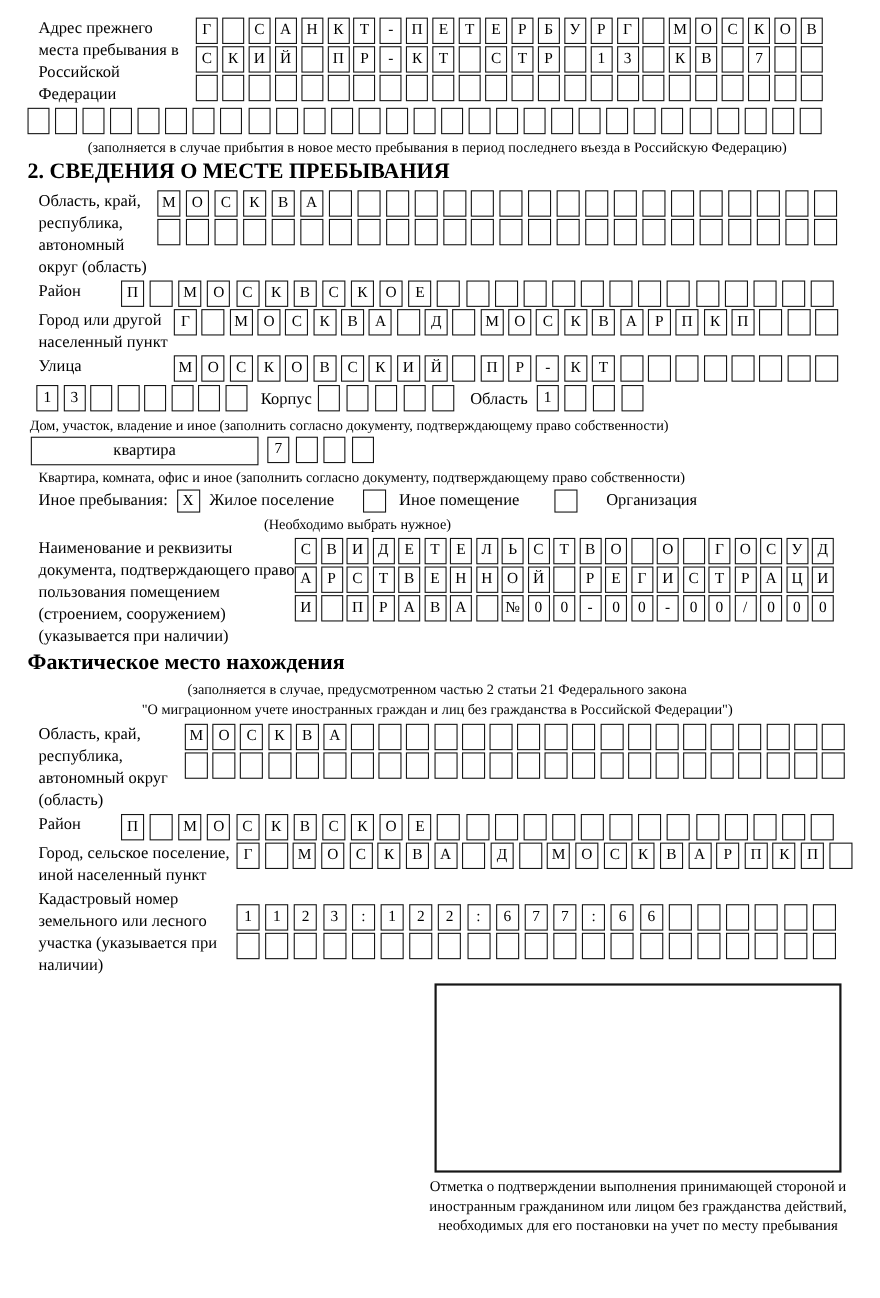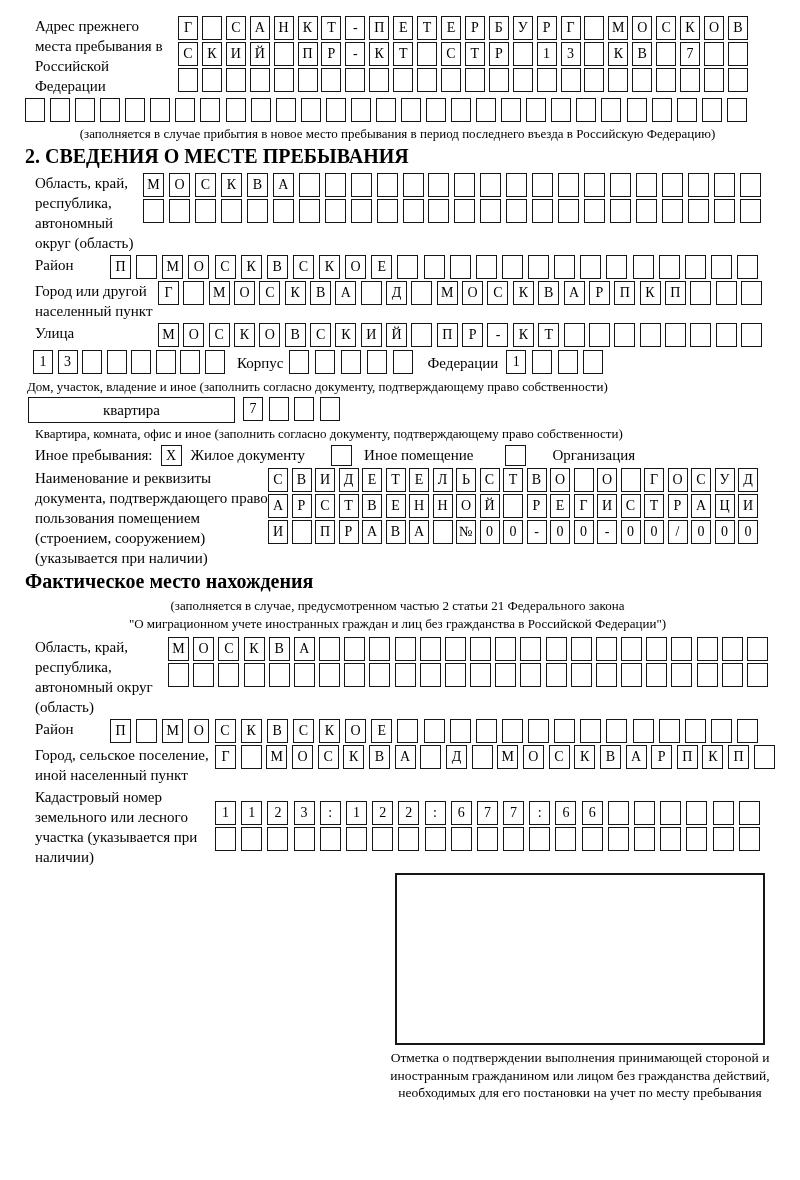--- a/index.html
+++ b/index.html
@@ -324,7 +324,7 @@
         <span class="cell"></span>
         <span class="cell"></span>
       </div>
-    <div class="inline-label" style="margin-left:14px">Федерации</div>
+    <div class="inline-label" style="margin-left:14px">Область</div>
     <div class="cells" style="width:97px;margin-left:8px">
         <span class="cell">1</span>
         <span class="cell"></span>

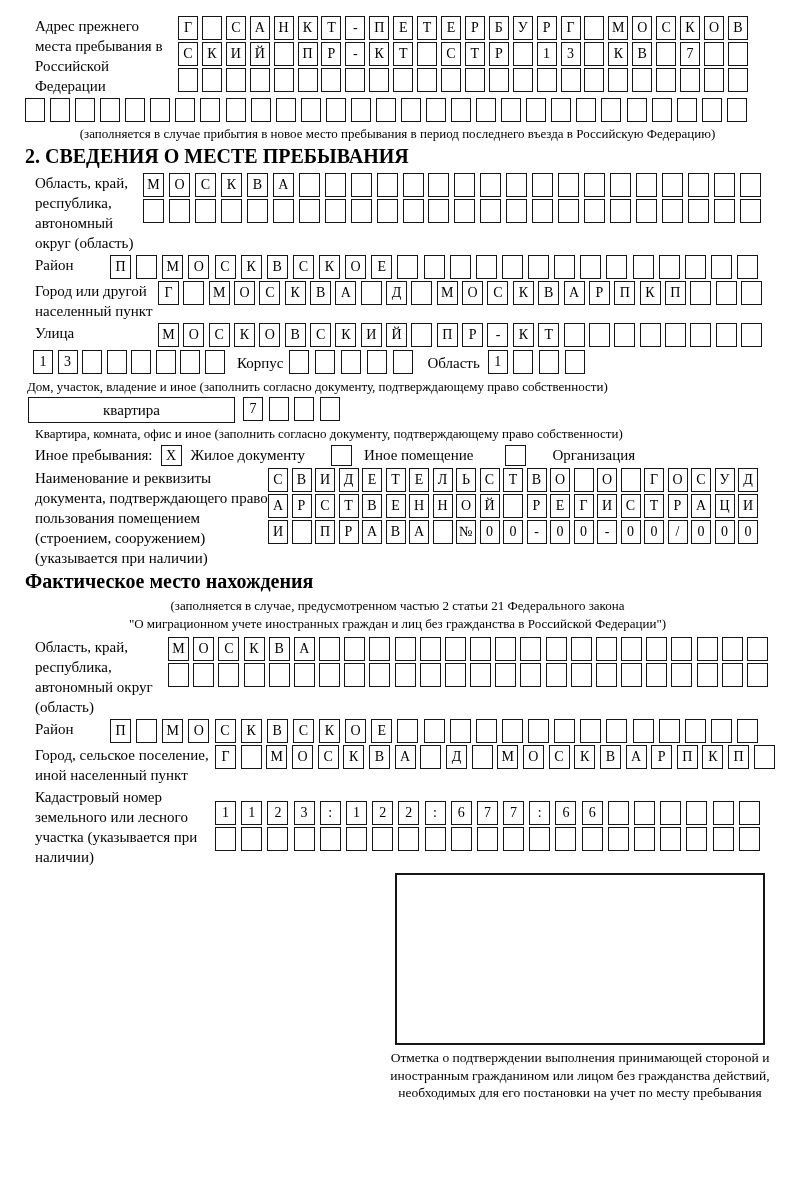--- a/index.html
+++ b/index.html
@@ -348,7 +348,7 @@
   <div class="frow stayrow">
     <span class="opt-label" style="margin-left:10px">Иное пребывания:</span>
     <span class="checkbox" style="margin-left:8px">X</span>
-    <span class="opt-label" style="margin-left:9px">Жилое документу</span>
+    <span class="opt-label" style="margin-left:9px">Жилое поселение</span>
     <span class="checkbox" style="margin-left:26px"></span>
     <span class="opt-label" style="margin-left:12px">Иное помещение</span>
     <span class="checkbox" style="margin-left:32px"></span>

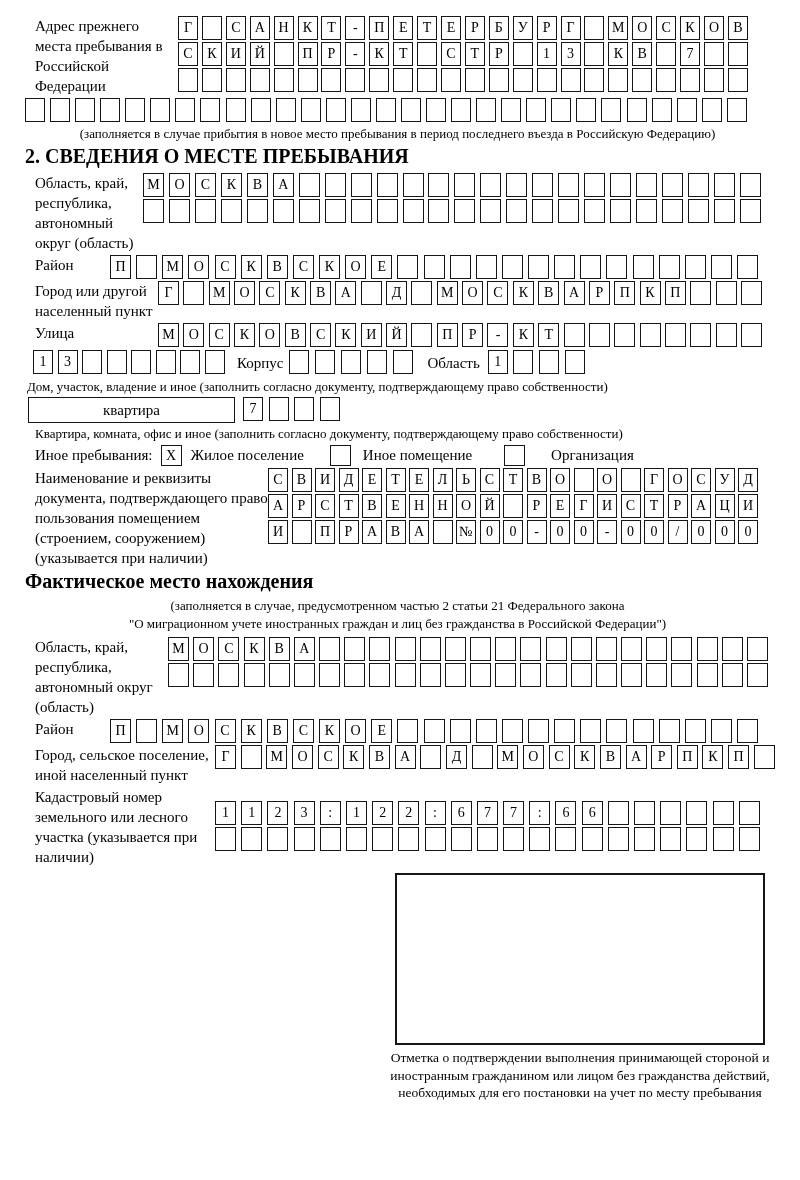--- a/index.html
+++ b/index.html
@@ -354,6 +354,7 @@
     <span class="checkbox" style="margin-left:32px"></span>
     <span class="opt-label" style="margin-left:26px">Организация</span>
   </div>
+  <div class="caption" style="margin-left:170px;width:260px;text-align:center;margin-bottom:4px">(Необходимо выбрать нужное)</div>
 
   <div class="frow">
     <div class="flabel" style="width:243px">Наименование и реквизиты документа, подтверждающего право пользования помещением (строением, сооружением) (указывается при наличии)</div>

